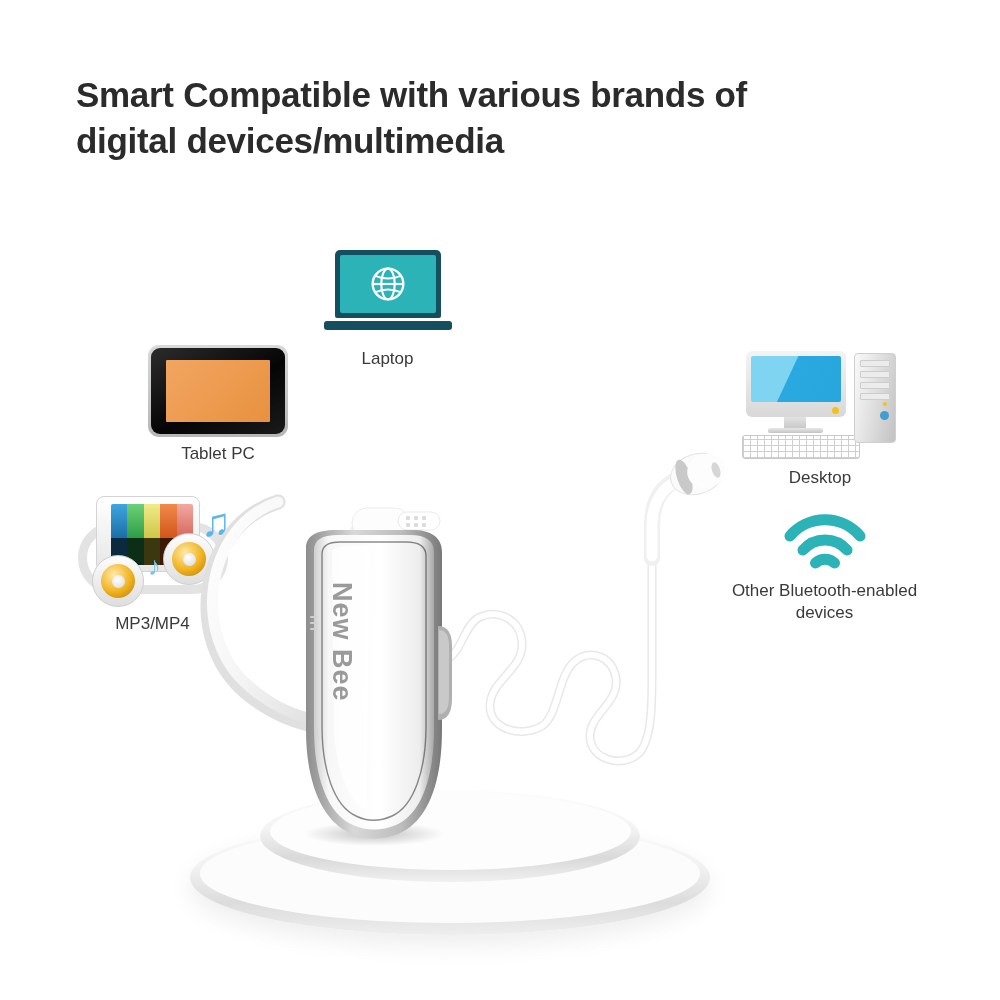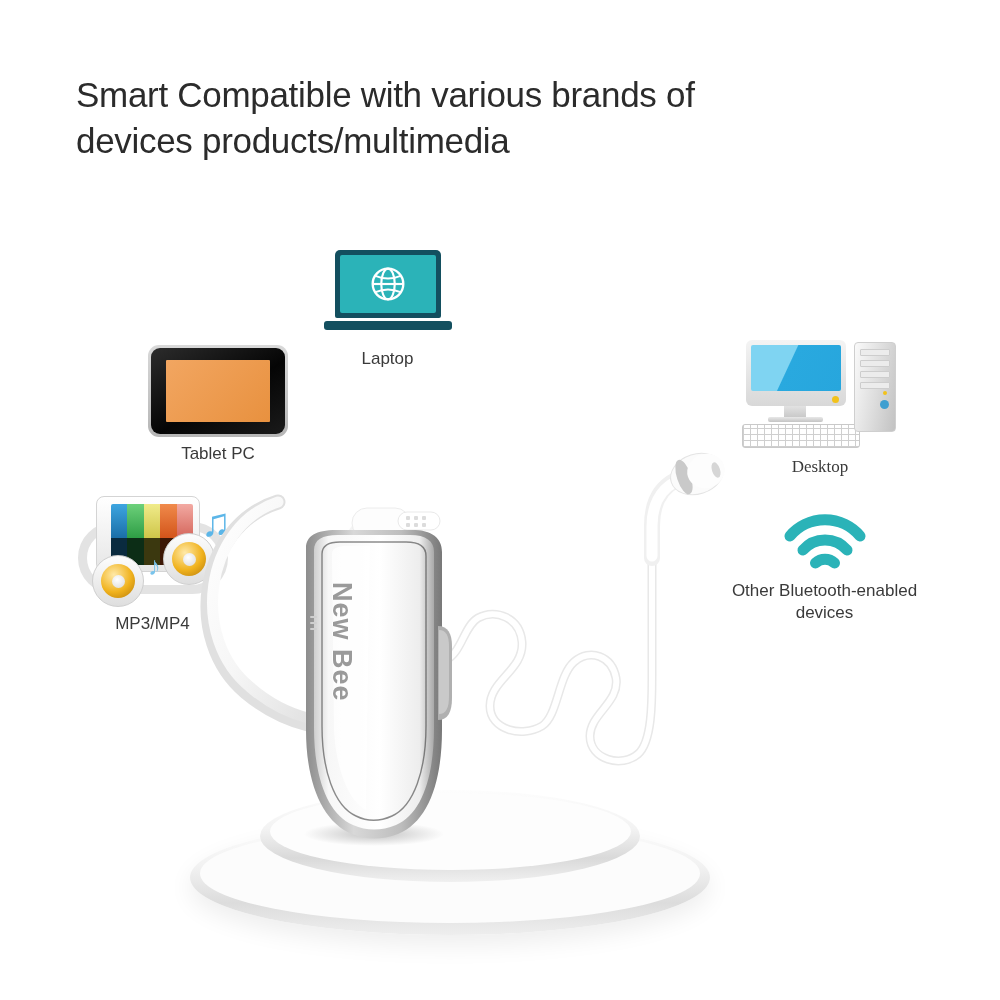--- a/index.html
+++ b/index.html
@@ -17,7 +17,7 @@
     position:absolute;
     left:76px; top:72px; width:850px;
     font-size:35px;
-    font-weight:normal;
+    font-weight:bold;
     line-height:1.32;
     color:#2b2b2b;
     letter-spacing:-0.3px;

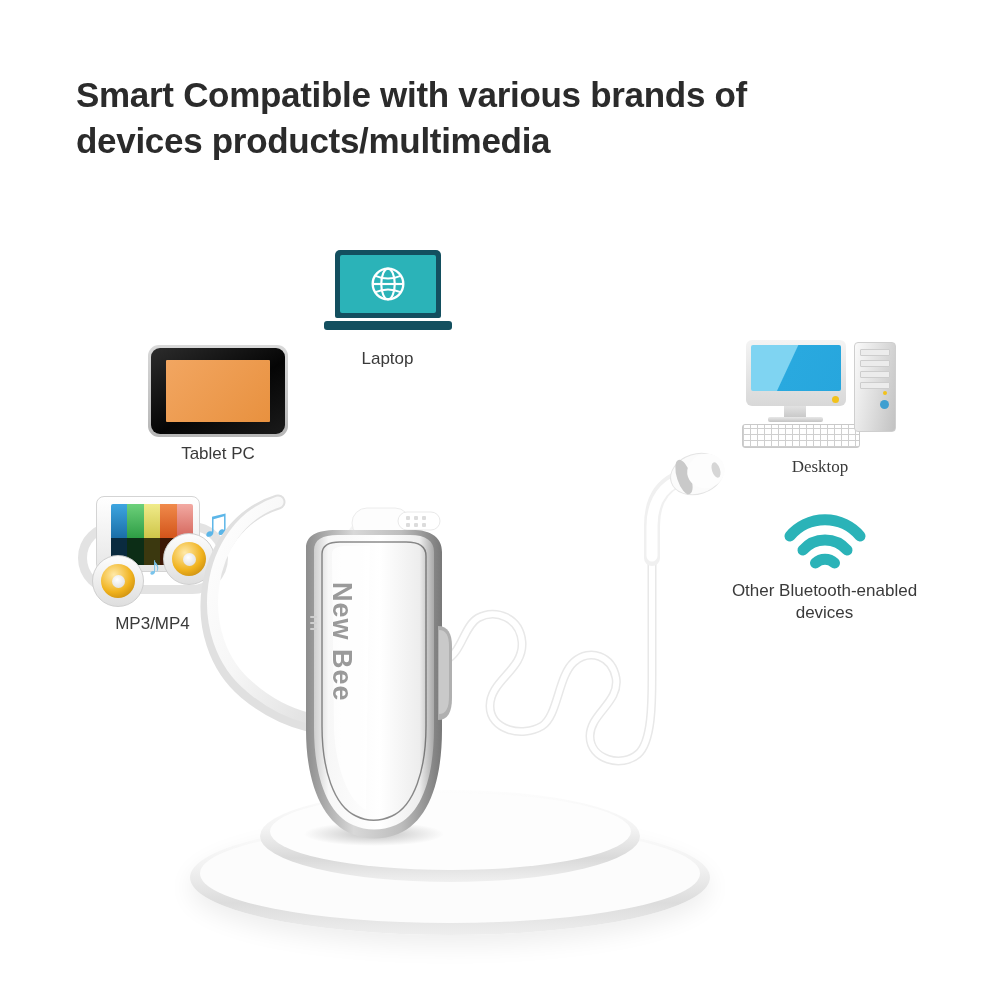--- a/index.html
+++ b/index.html
@@ -236,7 +236,7 @@
 
   <div class="headline">
     <span>Smart Compatible with various brands of</span>
-    <span class="l2">devices products/multimedia</span>
+    <span class="l2">digital devices/multimedia</span>
   </div>
 
   <div class="feature f-laptop">

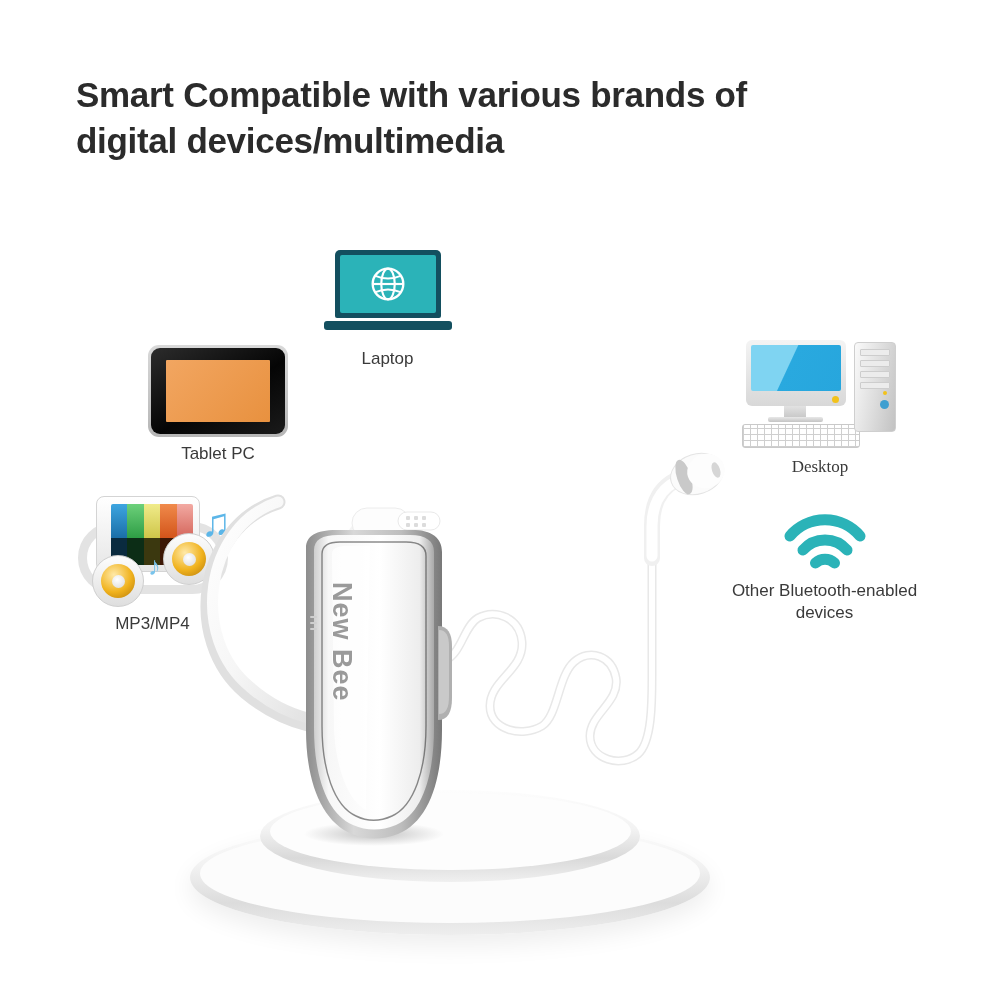--- a/index.html
+++ b/index.html
@@ -106,7 +106,7 @@
   }
 
   
-  .f-desktop{left:725px;top:338px;width:190px;font-family:Liberation Serif, serif;}
+  .f-desktop{left:725px;top:349px;width:190px;}
   .desktop{width:160px;height:112px;position:relative;}
   .monitor{
     position:absolute;left:6px;top:2px;width:100px;height:66px;

